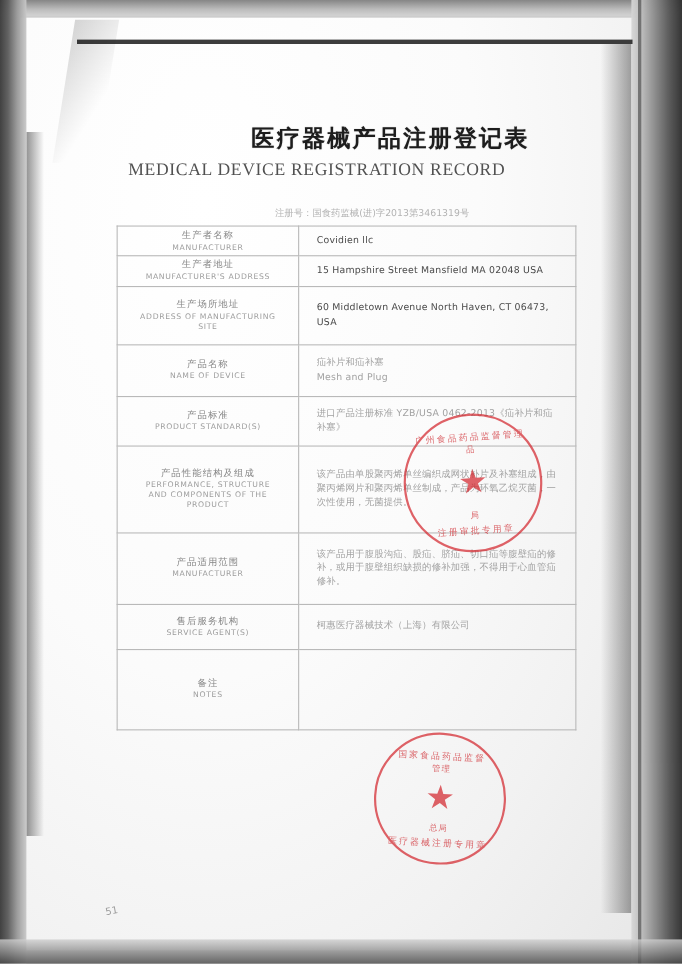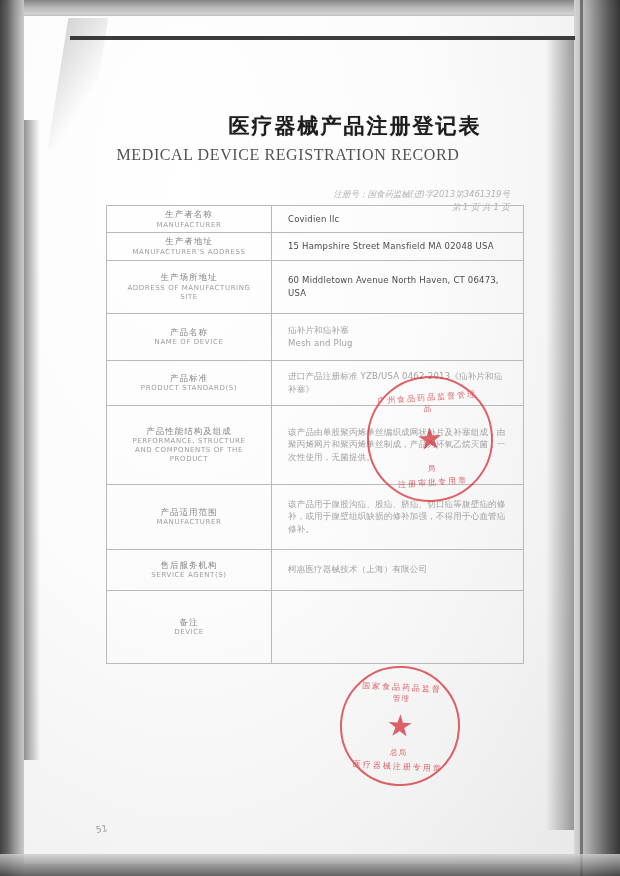--- a/index.html
+++ b/index.html
@@ -121,13 +121,12 @@
     position: absolute;
     right: 110px; top: 188px;
     width: 260px;
-    text-align: right;
+    text-align: left;
     font-family: "DejaVu Sans", sans-serif;
     font-size: 8.5px;
     color: #9a9a9a;
     line-height: 1.55;
     opacity: .75;
-    font-style: italic;
   }
 
   

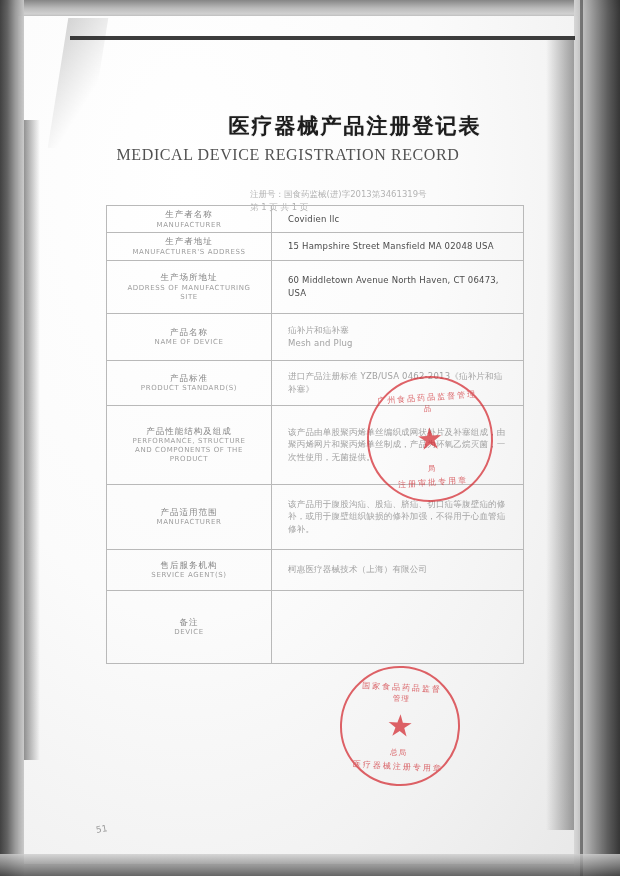--- a/index.html
+++ b/index.html
@@ -265,7 +265,6 @@
 
   <div class="meta">
     <div>注册号：国食药监械(进)字2013第3461319号</div>
-    <div>第 1 页 共 1 页</div>
   </div>
 
   <table class="reg">

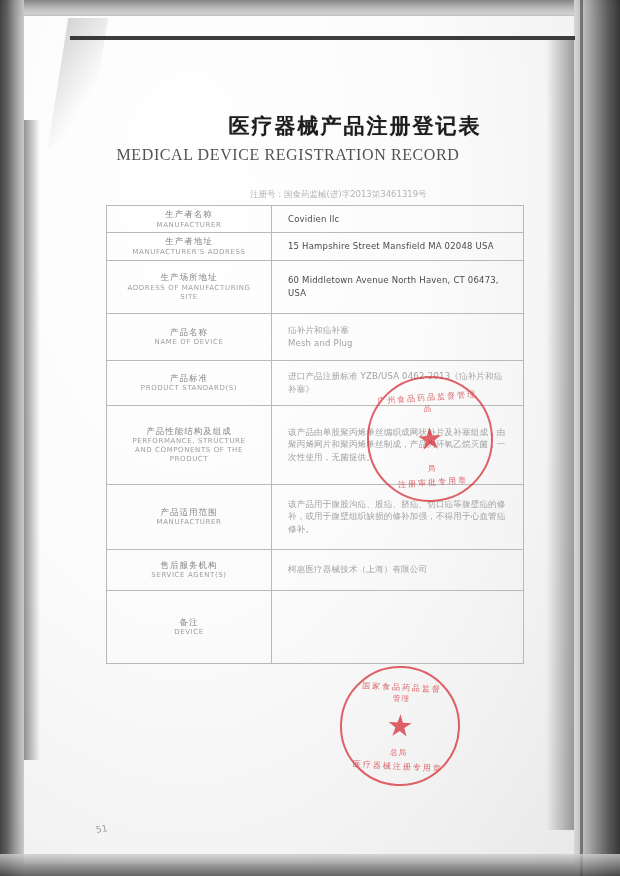--- a/index.html
+++ b/index.html
@@ -329,7 +329,7 @@
       <tr>
         <td class="label">
           <span class="lab-cn">备注</span>
-          <span class="lab-en">DEVICE</span>
+          <span class="lab-en">NOTES</span>
         </td>
         <td class="value faint" style="height:66px"></td>
       </tr>

